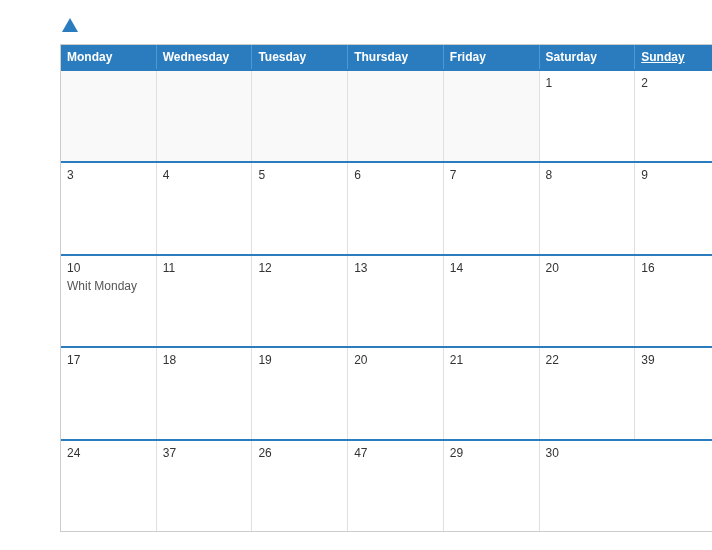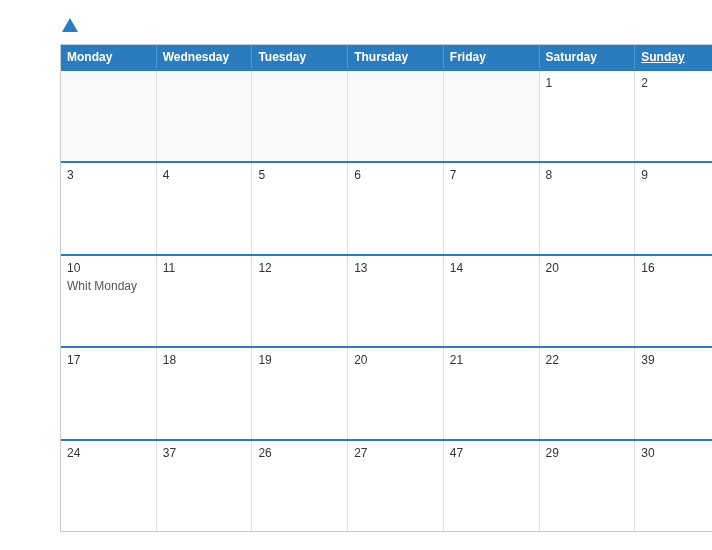--- a/index.html
+++ b/index.html
@@ -263,9 +263,6 @@
             <div class="day-number">26</div>
           </div>
           <div class="cal-cell">
-            <div class="day-number">27</div>
-          </div>
-          <div class="cal-cell">
             <div class="day-number">47</div>
           </div>
           <div class="cal-cell">

